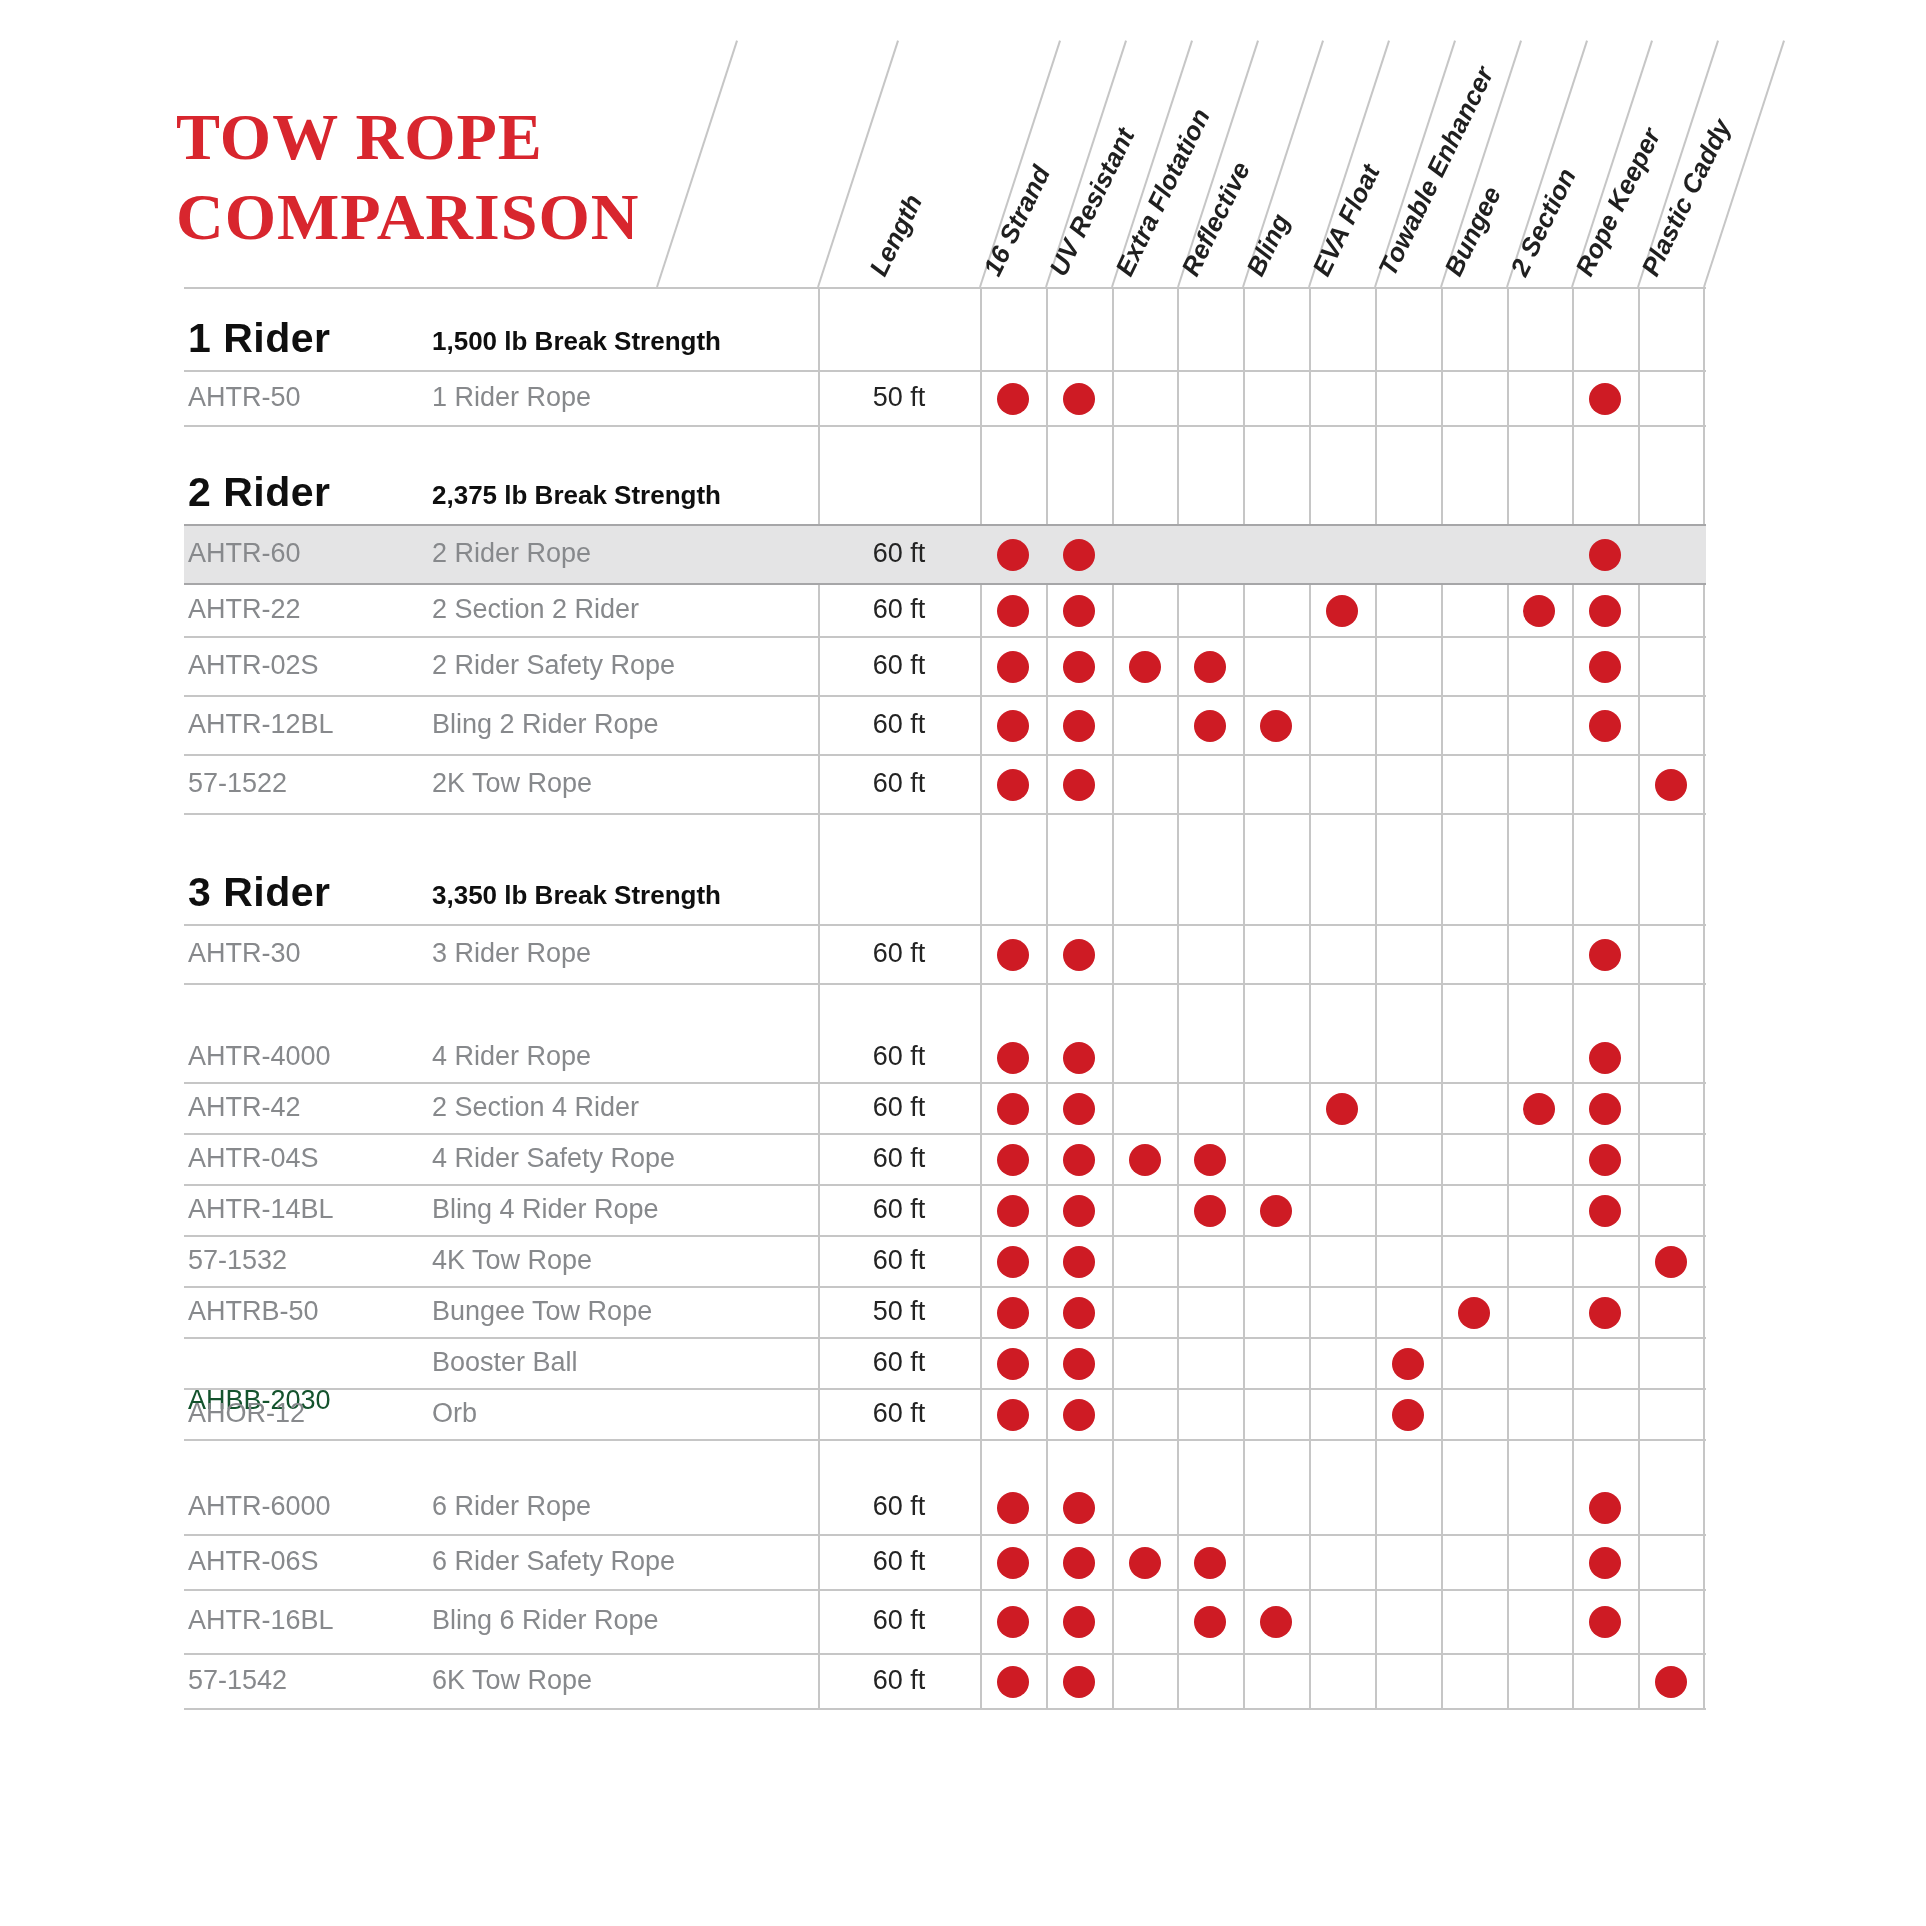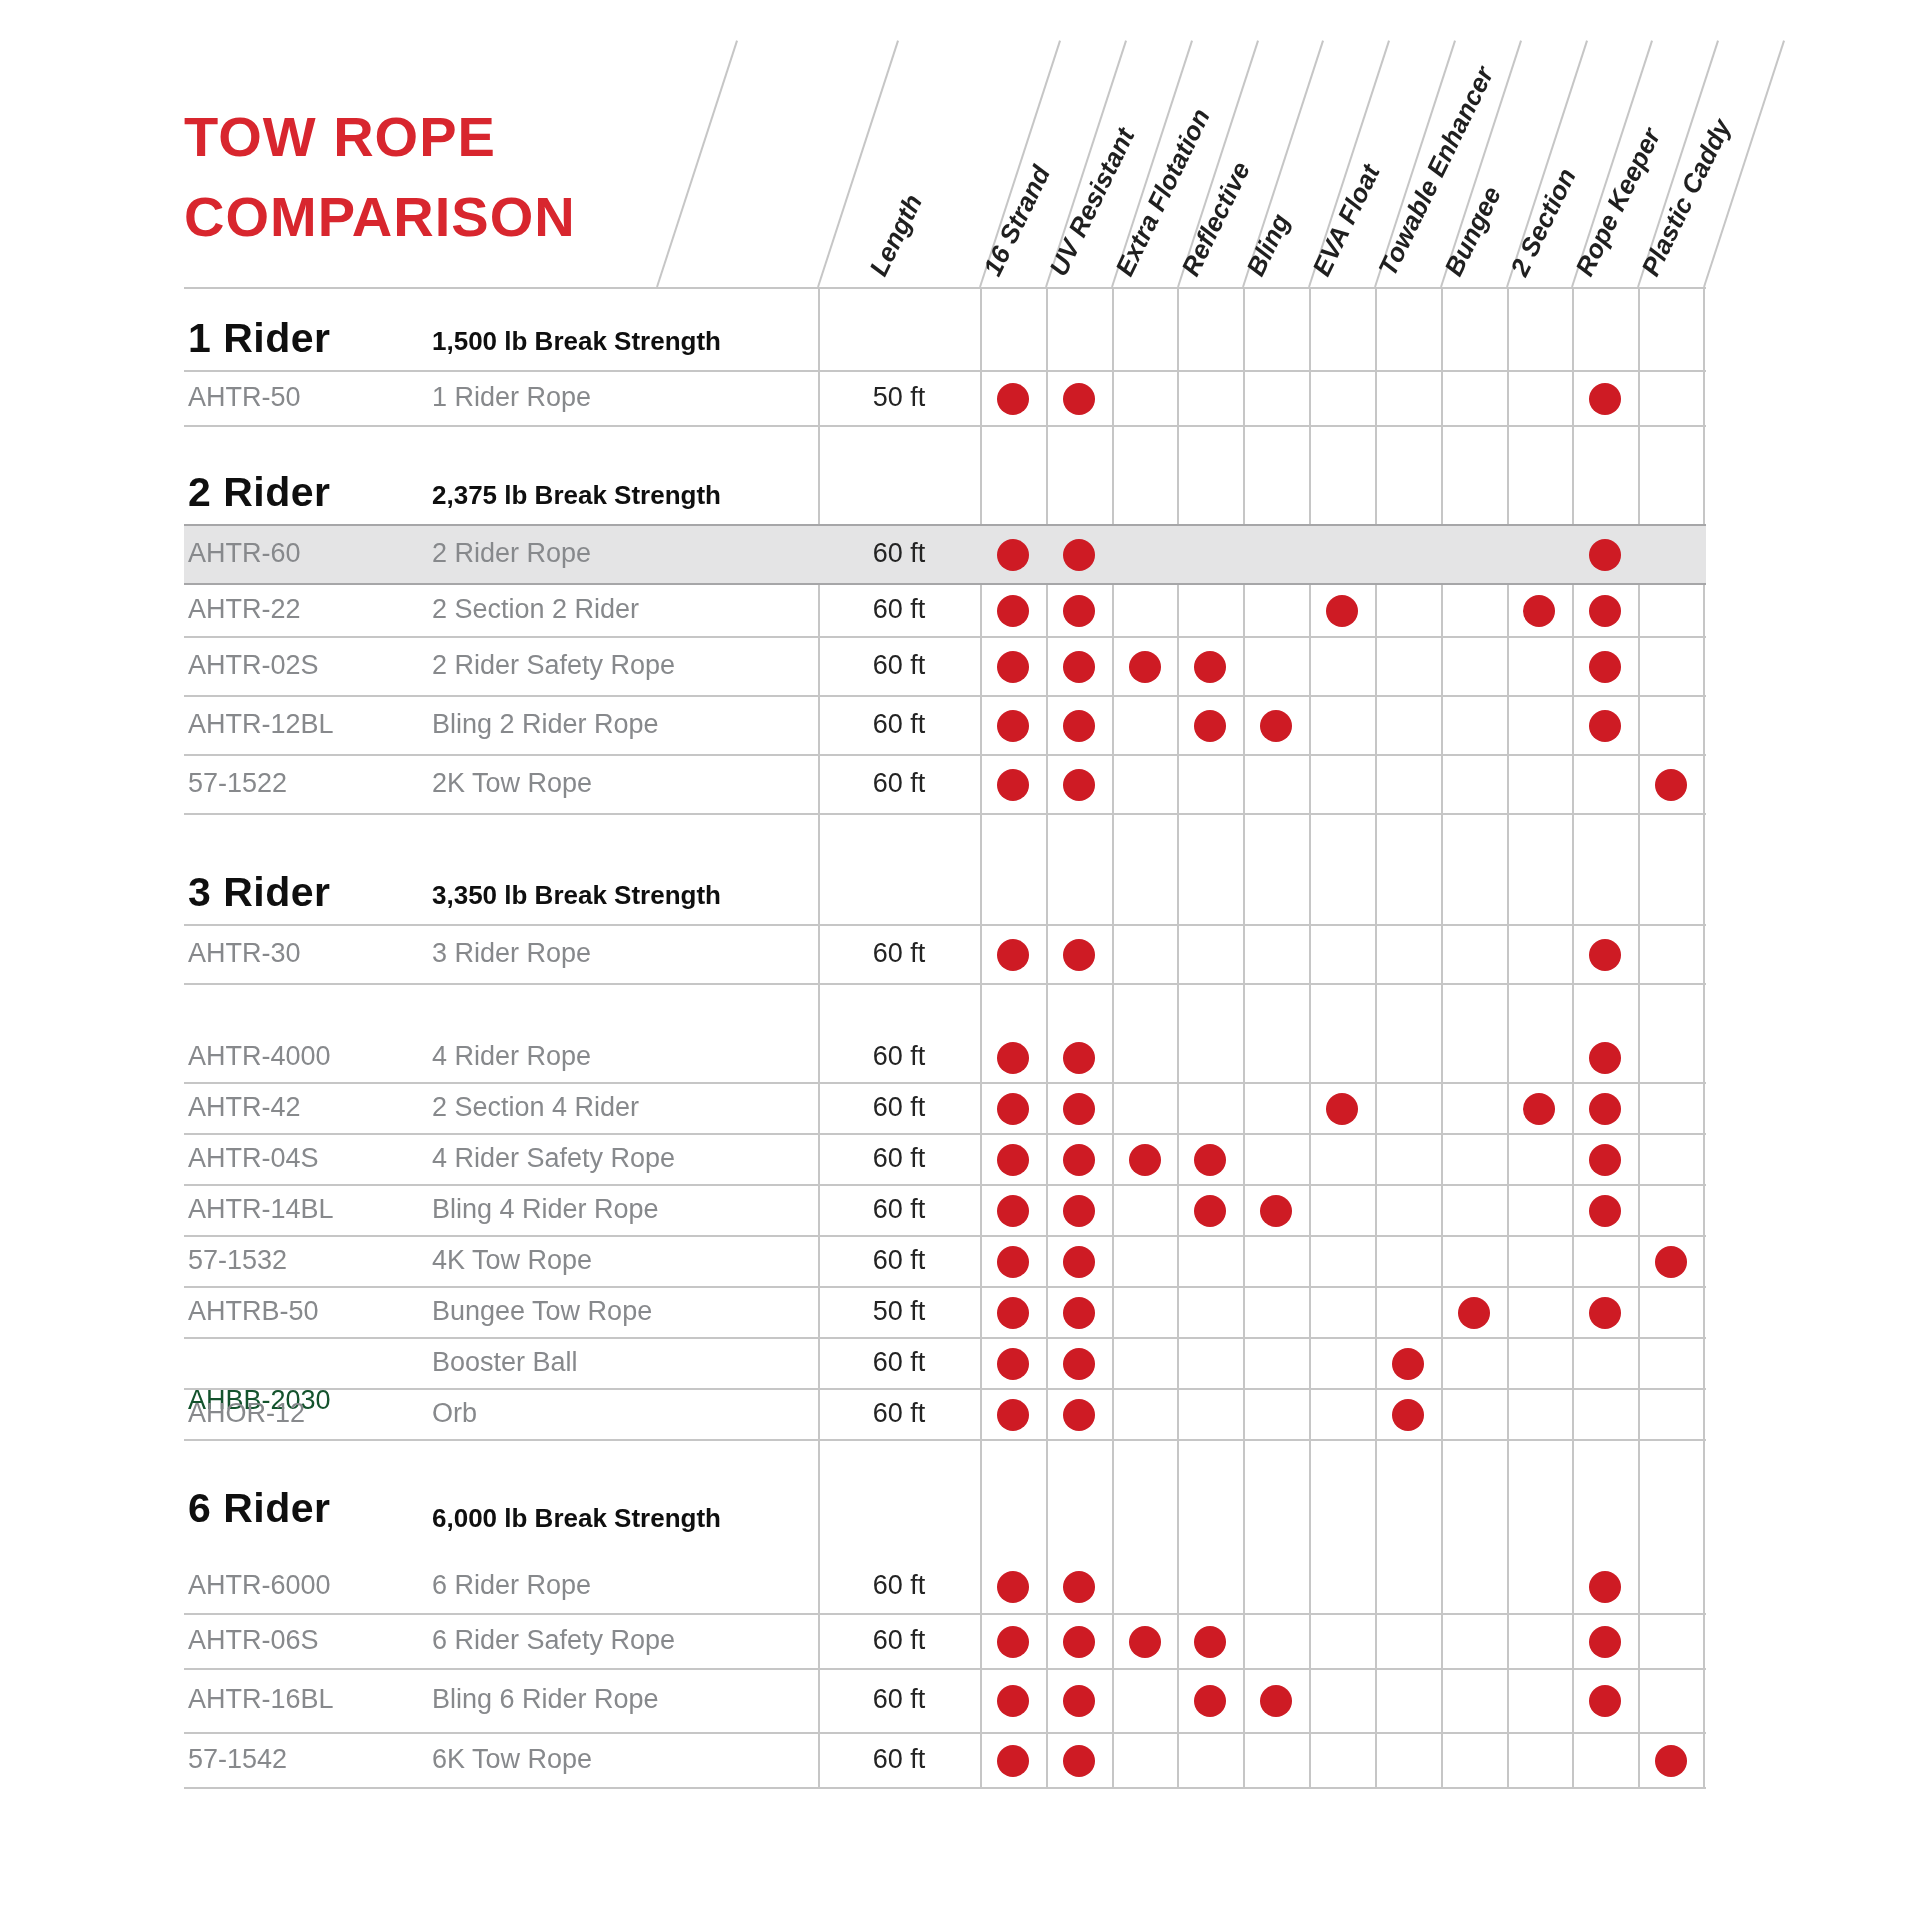--- a/index.html
+++ b/index.html
@@ -8,8 +8,8 @@
   #canvas{position:absolute;inset:0;background:#fff;}
 
   
-  #title{position:absolute;left:184px;top:97px;font-weight:bold;
-         font-size:56px;line-height:80px;letter-spacing:1px;white-space:pre;}
+  #title{position:absolute;left:176px;top:97px;font-weight:bold;
+         font-size:66px;line-height:80px;letter-spacing:1px;white-space:pre;font-family:Liberation Serif, serif;}
 
   
   #headerband{position:absolute;left:0;top:0;width:1927px;height:287px;}

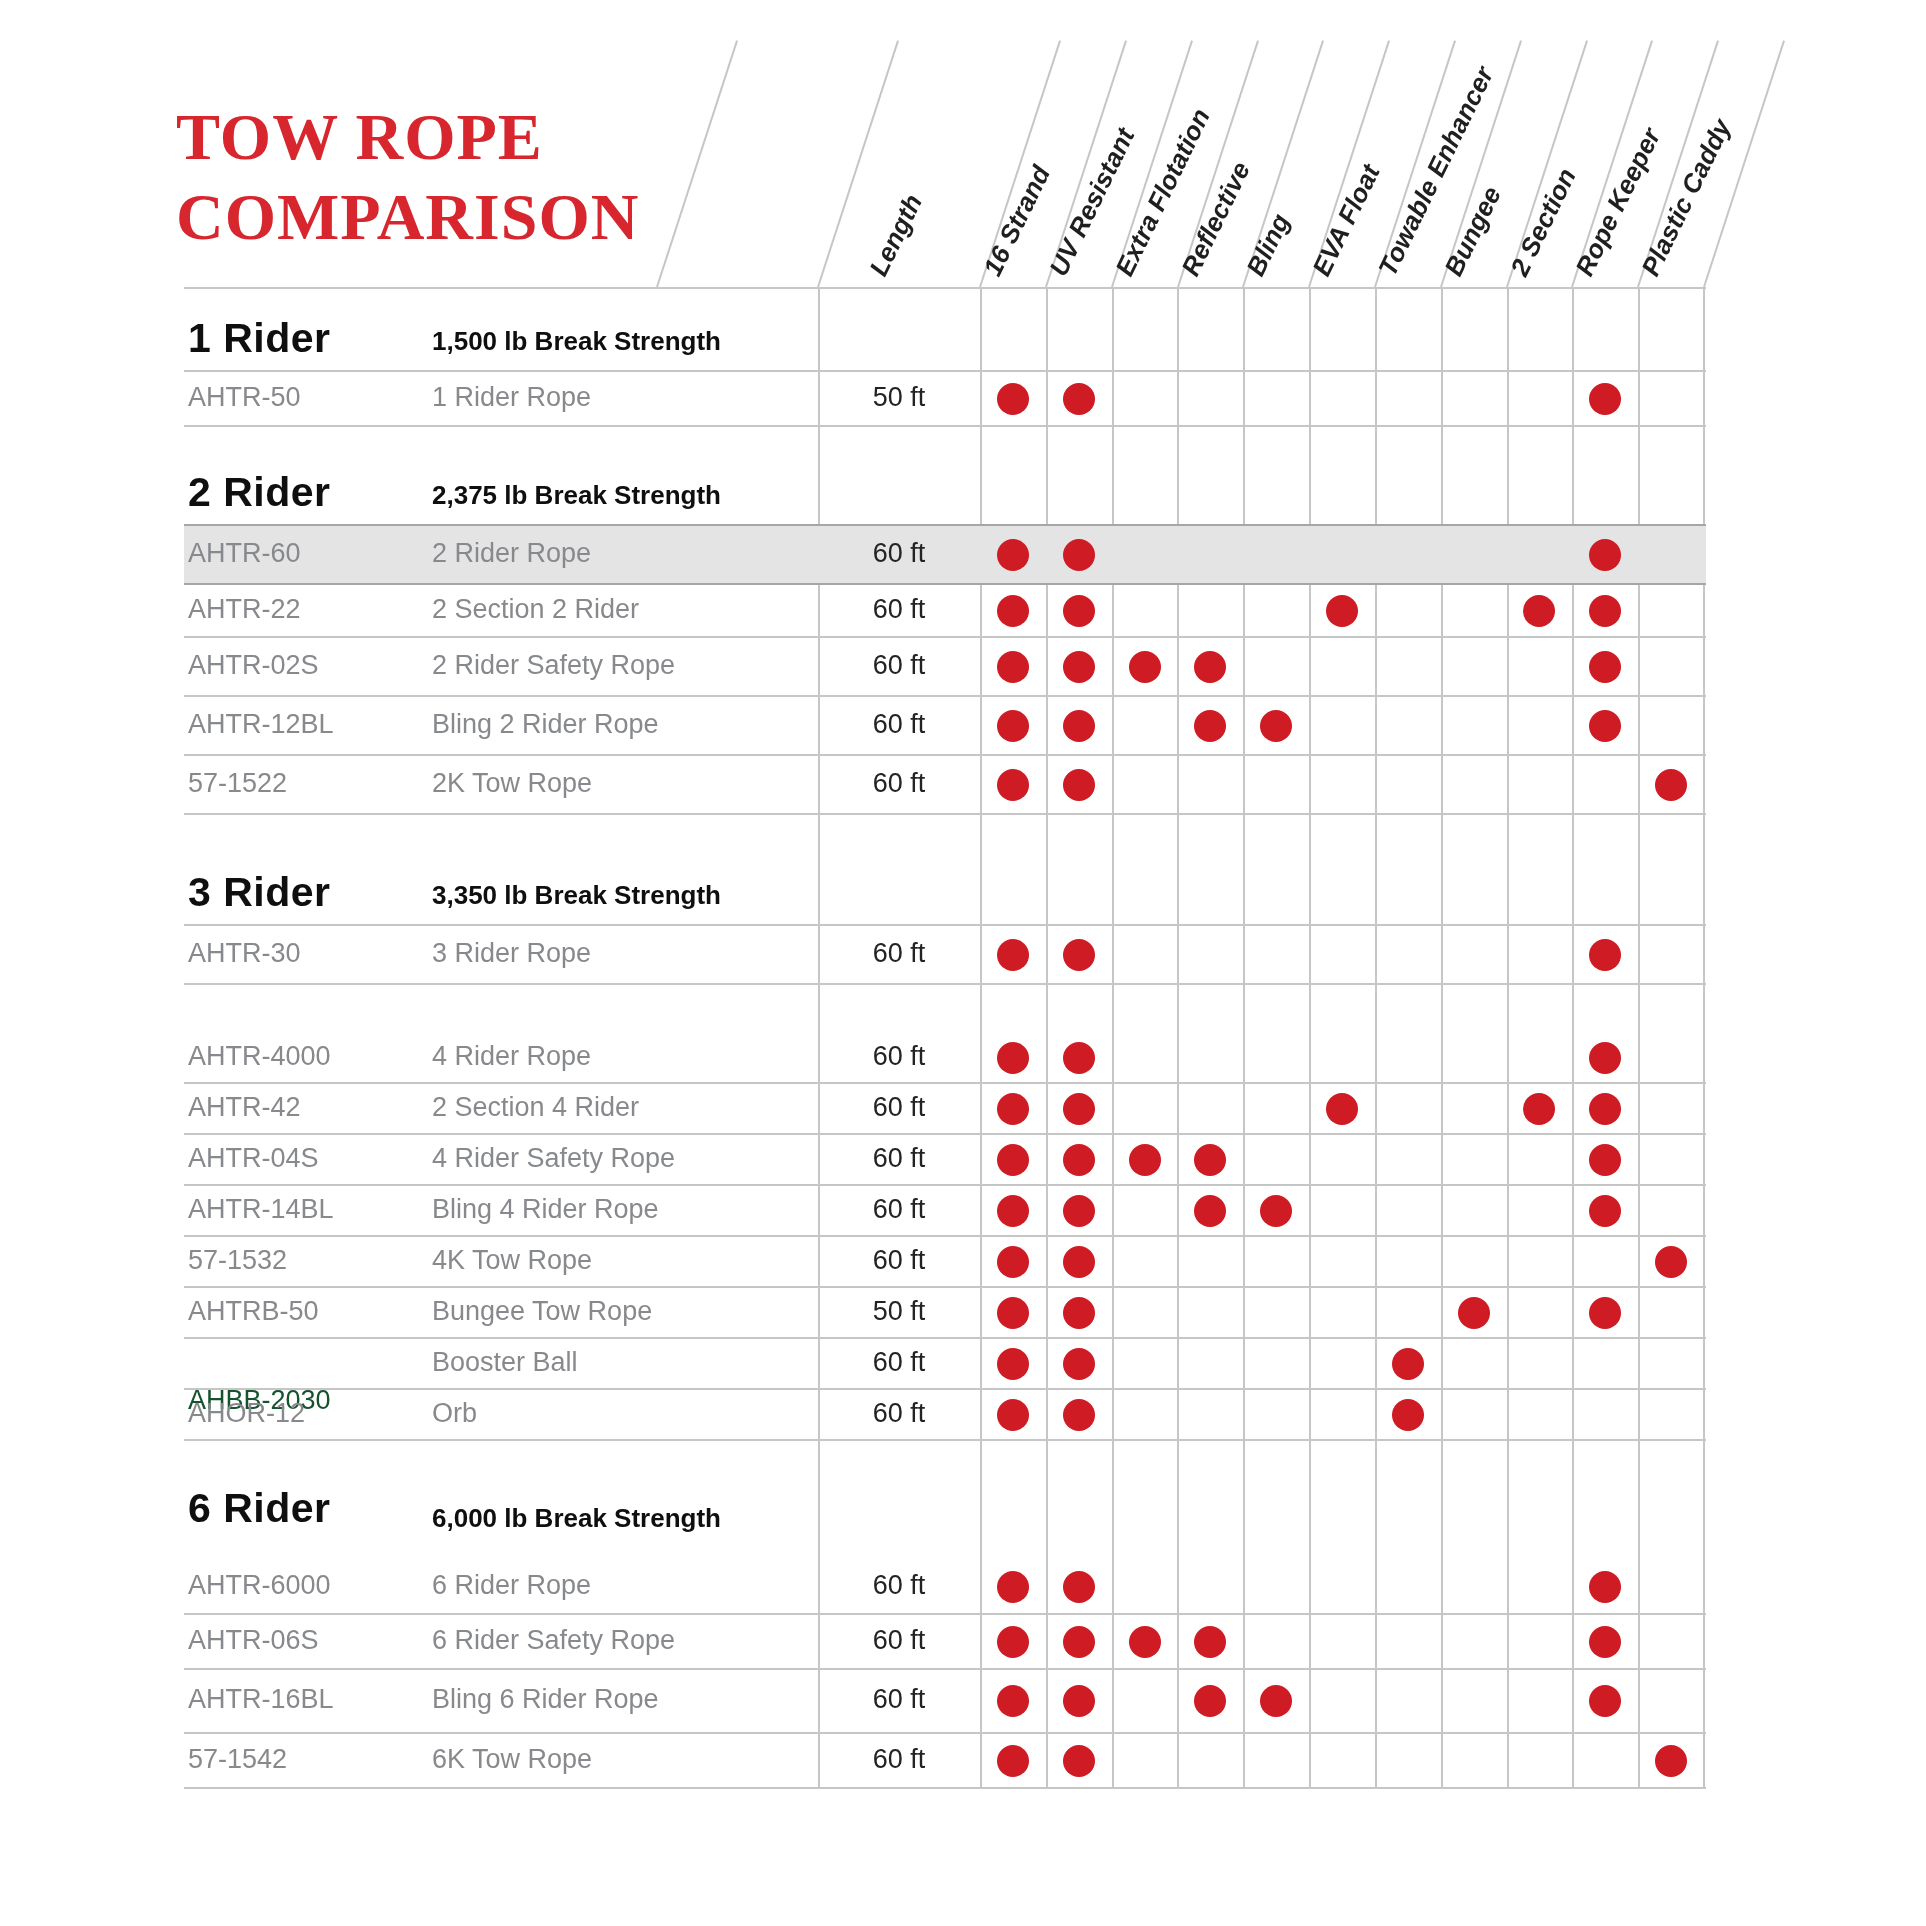--- a/index.html
+++ b/index.html
@@ -237,10 +237,6 @@
         <div class="dot" style="background: rgb(206, 27, 36); left: 1224px;"></div>
       </div>
       <div class="spacer" style="height: 40px;"></div>
-      <div class="sec-header tall" style="height: 79px;">
-        <span class="sec-title" style="color: rgb(15, 15, 15);">6 Rider</span>
-        <span class="sec-strength" style="color: rgb(15, 15, 15);">6,000 lb Break Strength</span>
-      </div>
       <div class="row" style="height: 55px; border-bottom: 2px solid rgb(198, 198, 198);">
         <span class="code" style="color: rgb(135, 137, 140);">AHTR-6000</span>
         <span class="name" style="color: rgb(135, 137, 140);">6 Rider Rope</span>

